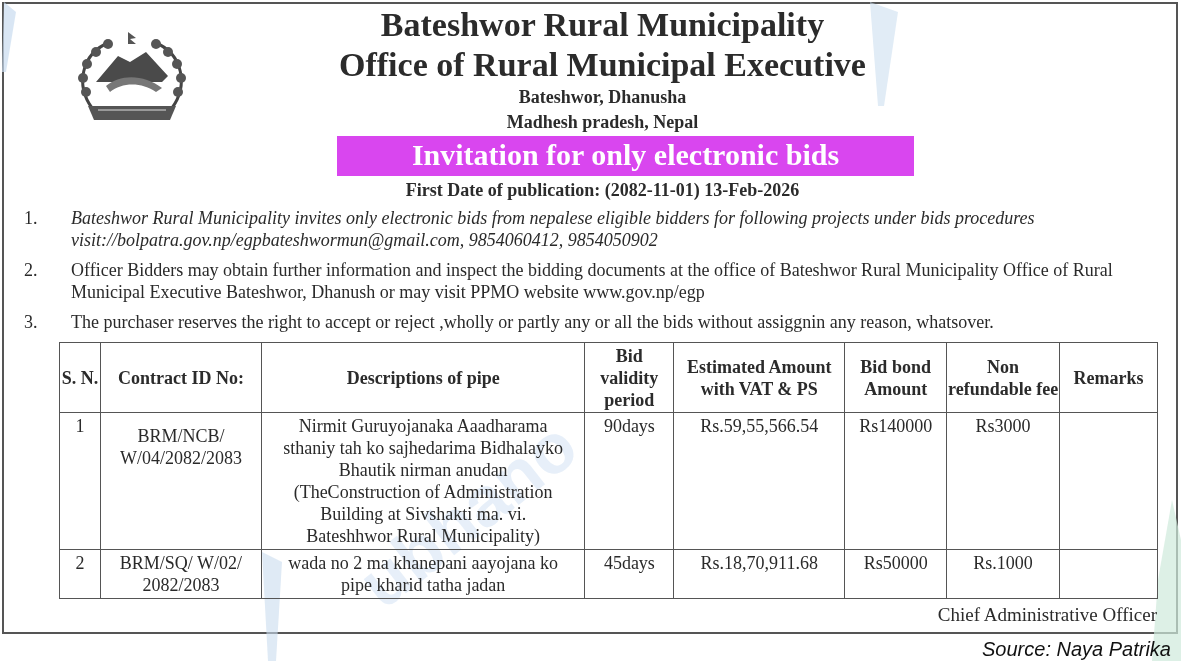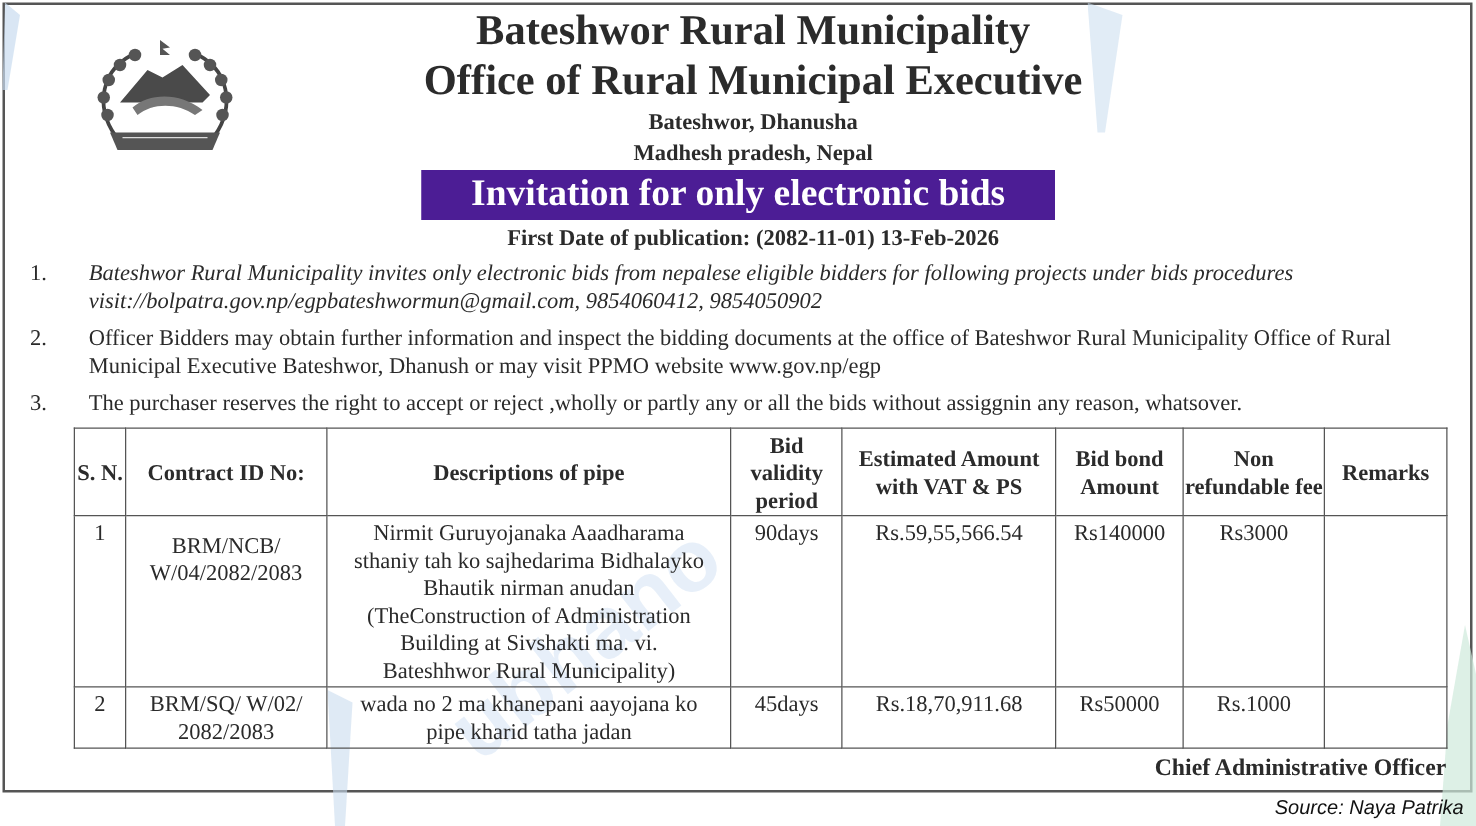--- a/index.html
+++ b/index.html
@@ -16,7 +16,7 @@
   .addr1 { top: 87px; font-size: 18px; left: 12px; }
   .addr2 { top: 112px; font-size: 18px; left: 12px; }
 
-  .banner { position: absolute; left: 337px; top: 136px; width: 507px; height: 40px; background: #4c1d95; color: #fff; font-size: 30px; font-weight: bold; text-align: center; line-height: 38px; }
+  .banner { position: absolute; left: 337px; top: 136px; width: 577px; height: 40px; background: #d946ef; color: #fff; font-size: 30px; font-weight: bold; text-align: center; line-height: 38px; }
   .pubdate { top: 180px; font-size: 18px; left: 12px; }
 
   .clause { position: absolute; left: 24px; width: 1140px; font-size: 18px; line-height: 22px; color: #2a2a2a; }

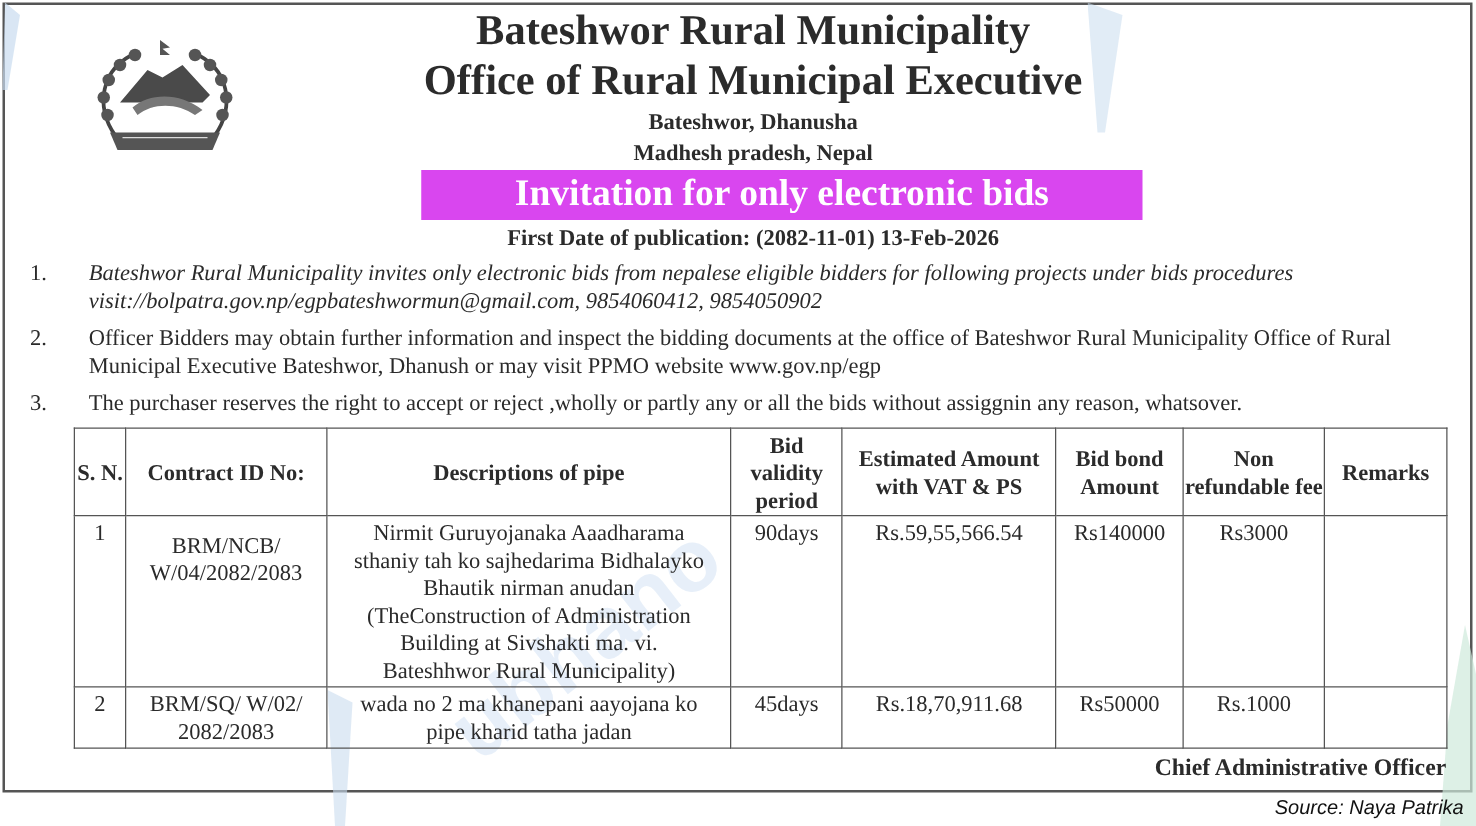--- a/index.html
+++ b/index.html
@@ -35,7 +35,7 @@
   table.bids tr.r2 td { height: 49px; }
   .it { }
 
-  .signature { position: absolute; right: 24px; top: 604px; font-size: 19px; font-weight: bold; color: #2b2b2b; }
+  .signature { position: absolute; right: 24px; top: 604px; font-size: 19px; font-weight: normal; color: #2b2b2b; }
   .source { position: absolute; right: 10px; top: 638px; font-size: 16px; font-style: italic; font-family: "Liberation Sans", "DejaVu Sans", sans-serif; color: #111; }
 
   .wm { position: absolute; pointer-events: none; }

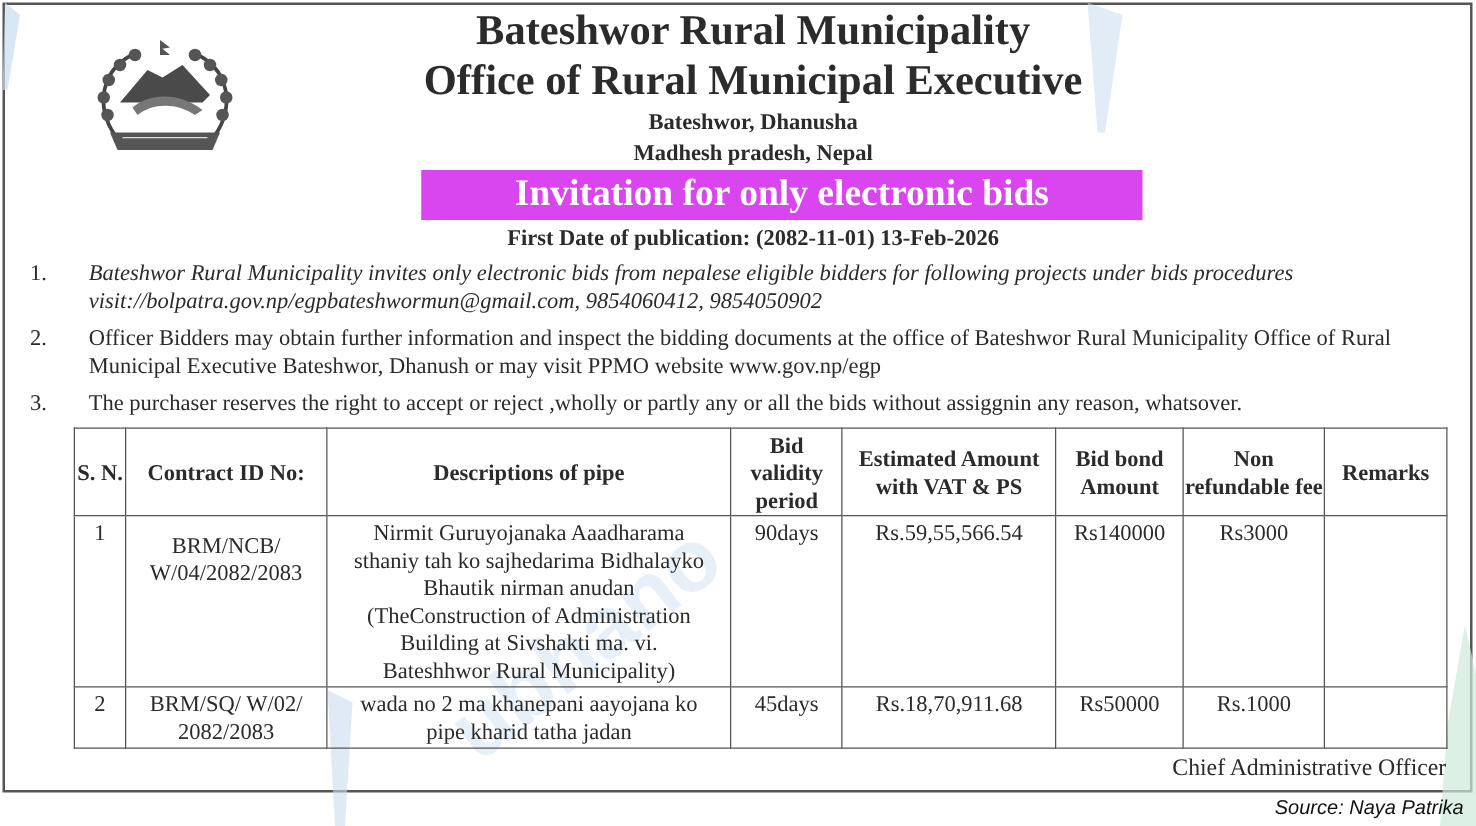--- a/index.html
+++ b/index.html
@@ -36,7 +36,7 @@
   .it { }
 
   .signature { position: absolute; right: 24px; top: 604px; font-size: 19px; font-weight: normal; color: #2b2b2b; }
-  .source { position: absolute; right: 10px; top: 638px; font-size: 16px; font-style: italic; font-family: "Liberation Sans", "DejaVu Sans", sans-serif; color: #111; }
+  .source { position: absolute; right: 10px; top: 638px; font-size: 20px; font-style: italic; font-family: "Liberation Sans", "DejaVu Sans", sans-serif; color: #111; }
 
   .wm { position: absolute; pointer-events: none; }
 </style>

